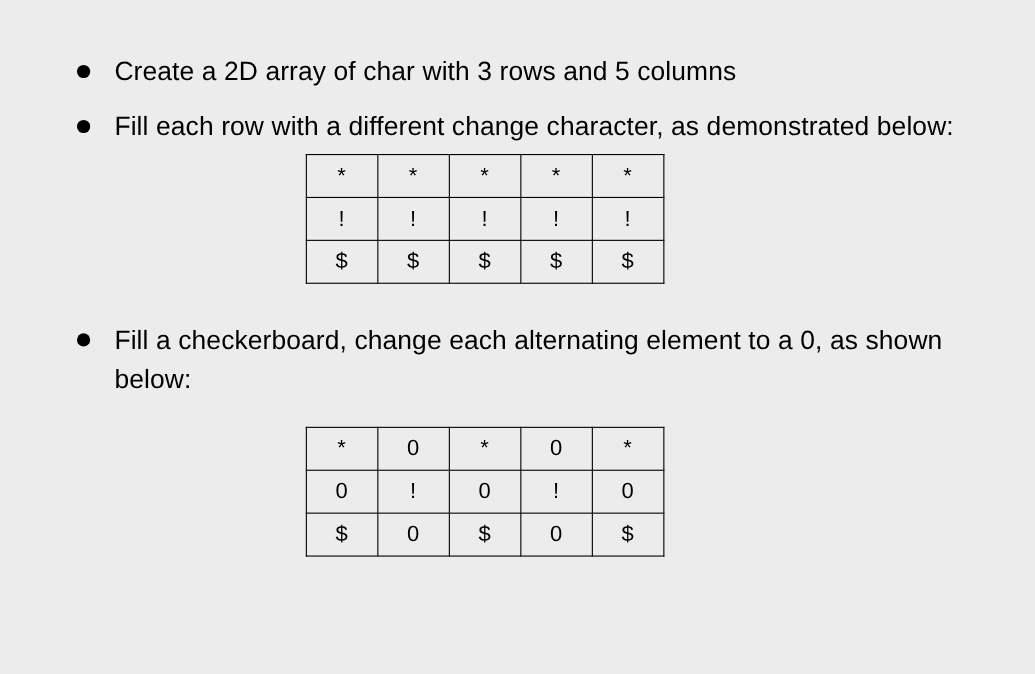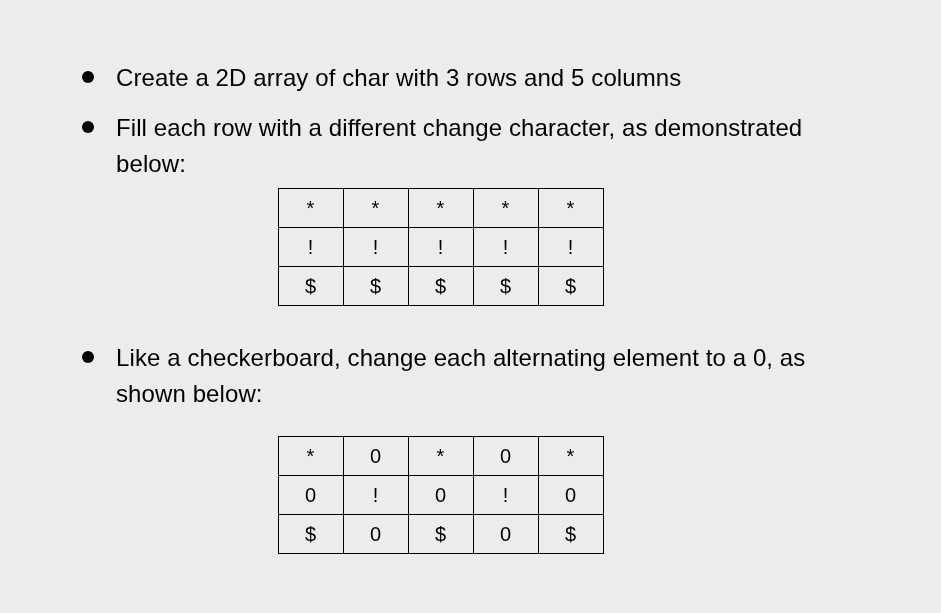--- a/index.html
+++ b/index.html
@@ -17,7 +17,7 @@
   }
   ul.bullets {
     list-style: none;
-    margin: 12px;
+    margin: 0;
     padding: 0;
   }
   ul.bullets > li {

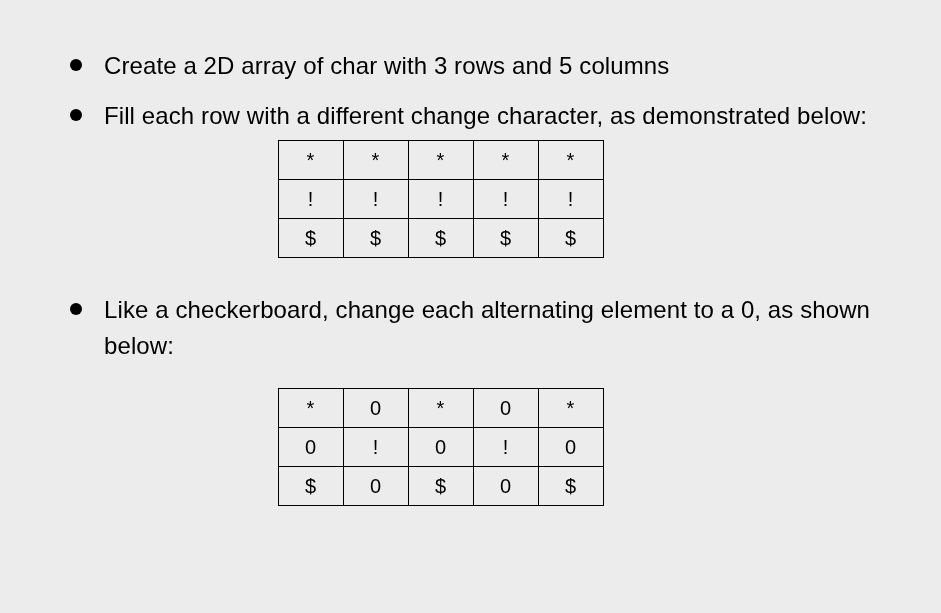--- a/index.html
+++ b/index.html
@@ -99,7 +99,7 @@
     </div>
   </li>
   <li>
-    <div class="line">Like a checkerboard, change each alternating element to a 0, as shown below:</div>
+    <div class="line">Fill a checkerboard, change each alternating element to a 0, as shown below:</div>
     <div class="table-wrap" style="padding-top:18px;">
       <table class="grid">
         <tbody>

